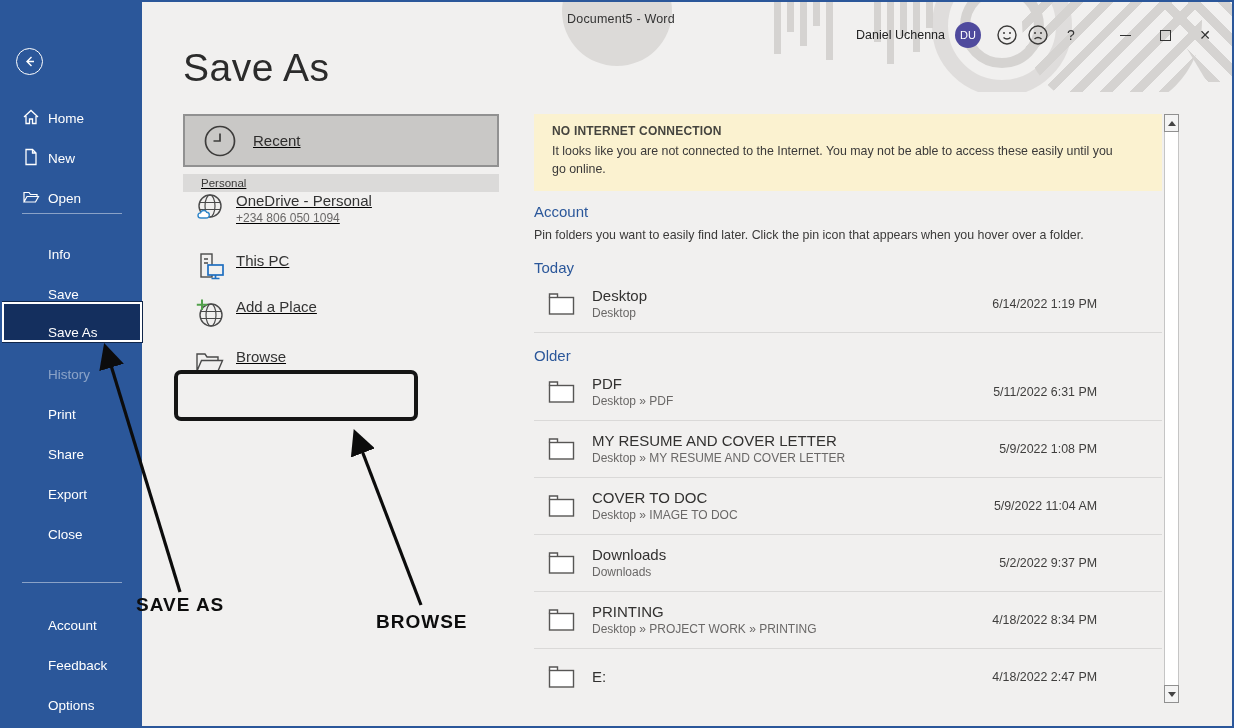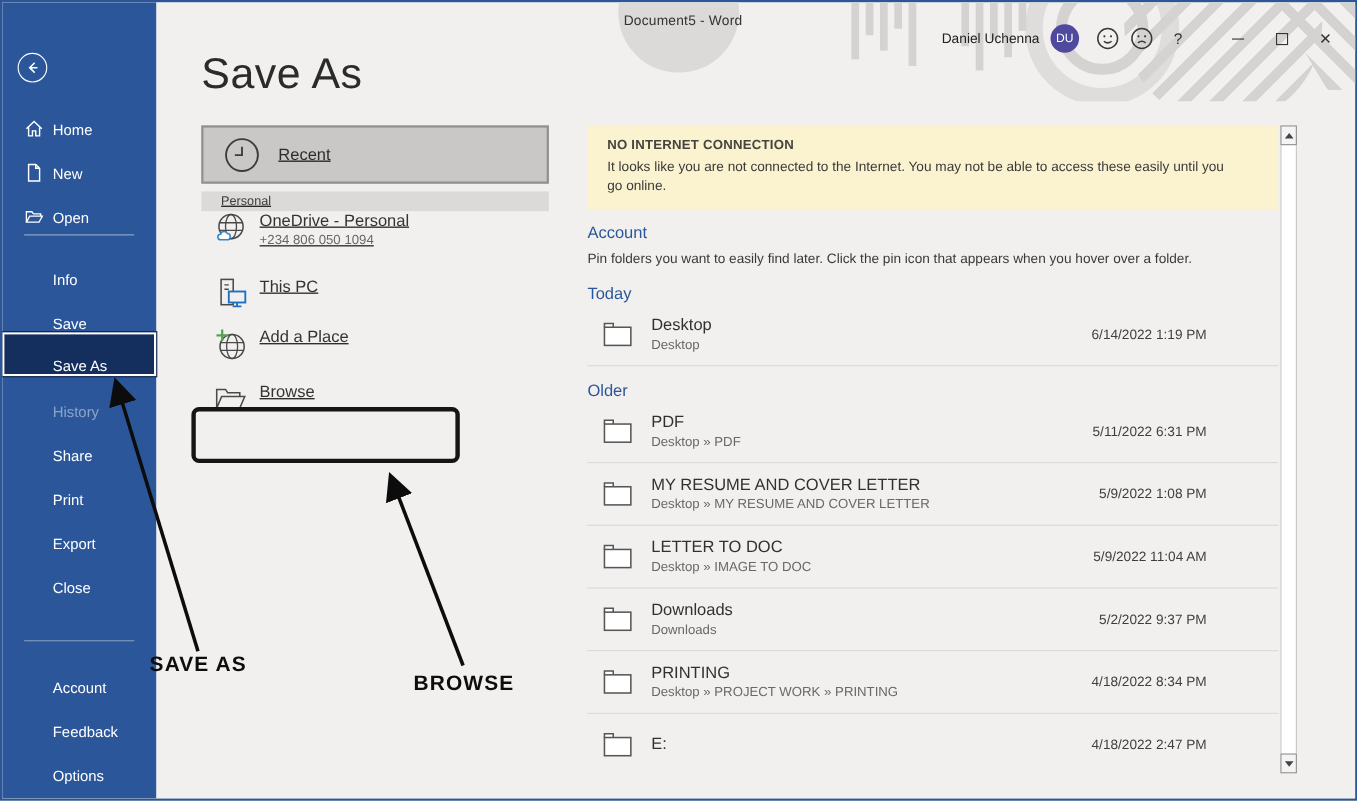--- a/index.html
+++ b/index.html
@@ -215,10 +215,10 @@
           <span>History</span>
         </div>
       <div class="sitem">
+          <span>Print</span>
+        </div>
+      <div class="sitem">
           <span>Share</span>
-        </div>
-      <div class="sitem">
-          <span>Print</span>
         </div>
       <div class="sitem">
           <span>Export</span>

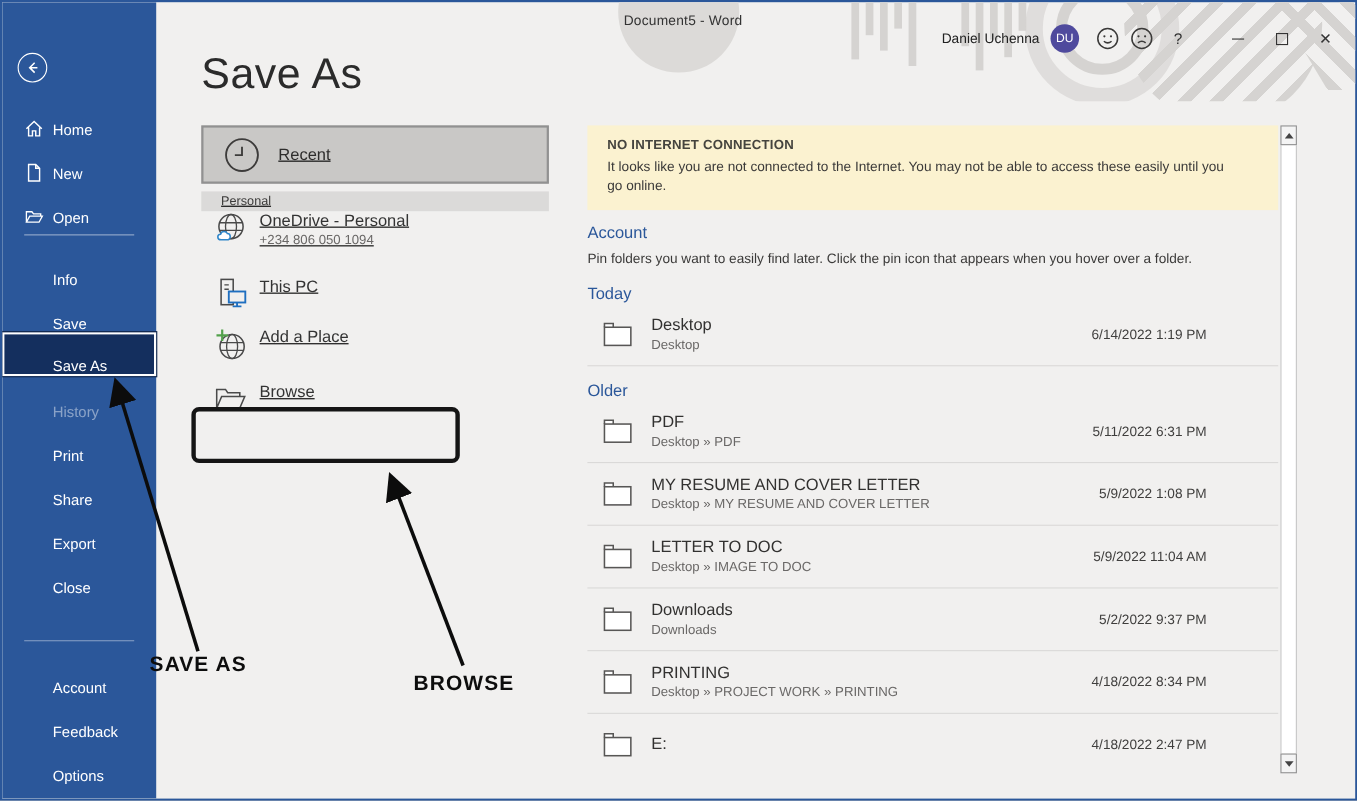--- a/index.html
+++ b/index.html
@@ -375,7 +375,7 @@
           </svg>
       </span>
       <span class="ftext">
-        <span class="fname" style="display:block">LETTER TO DOC</span>
+        <span class="fname" style="display:block">COVER TO DOC</span>
         <span class="fpath" style="display:block">Desktop » IMAGE TO DOC</span>
       </span>
       <span class="fdate">5/9/2022 11:04 AM</span>

